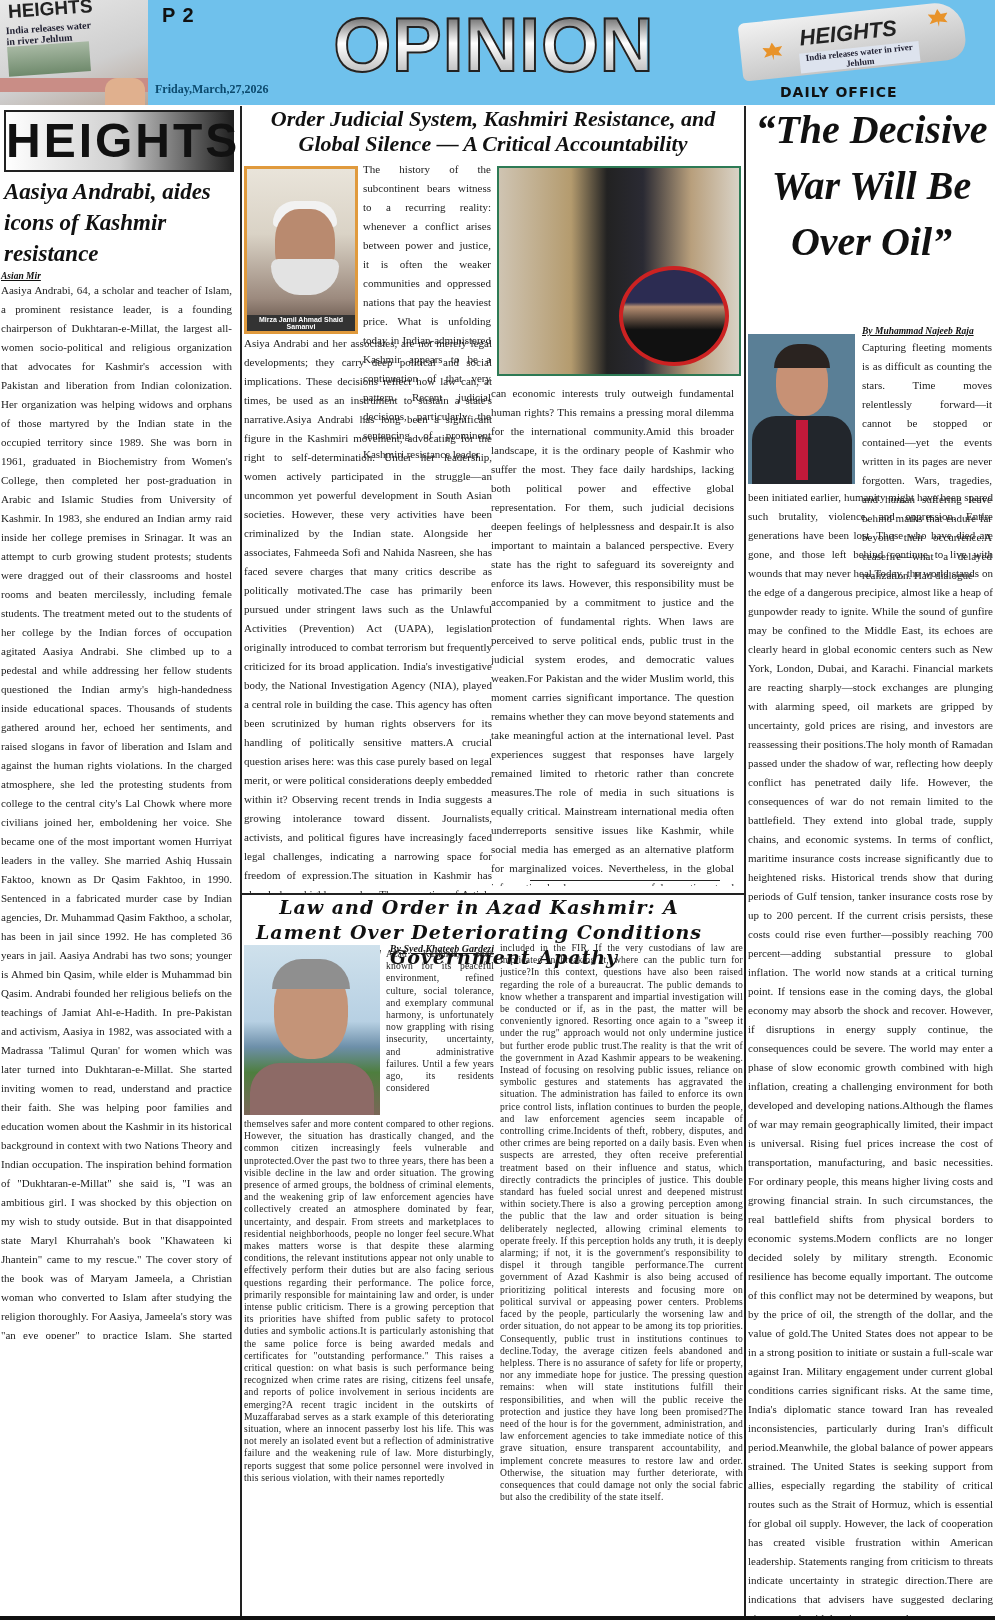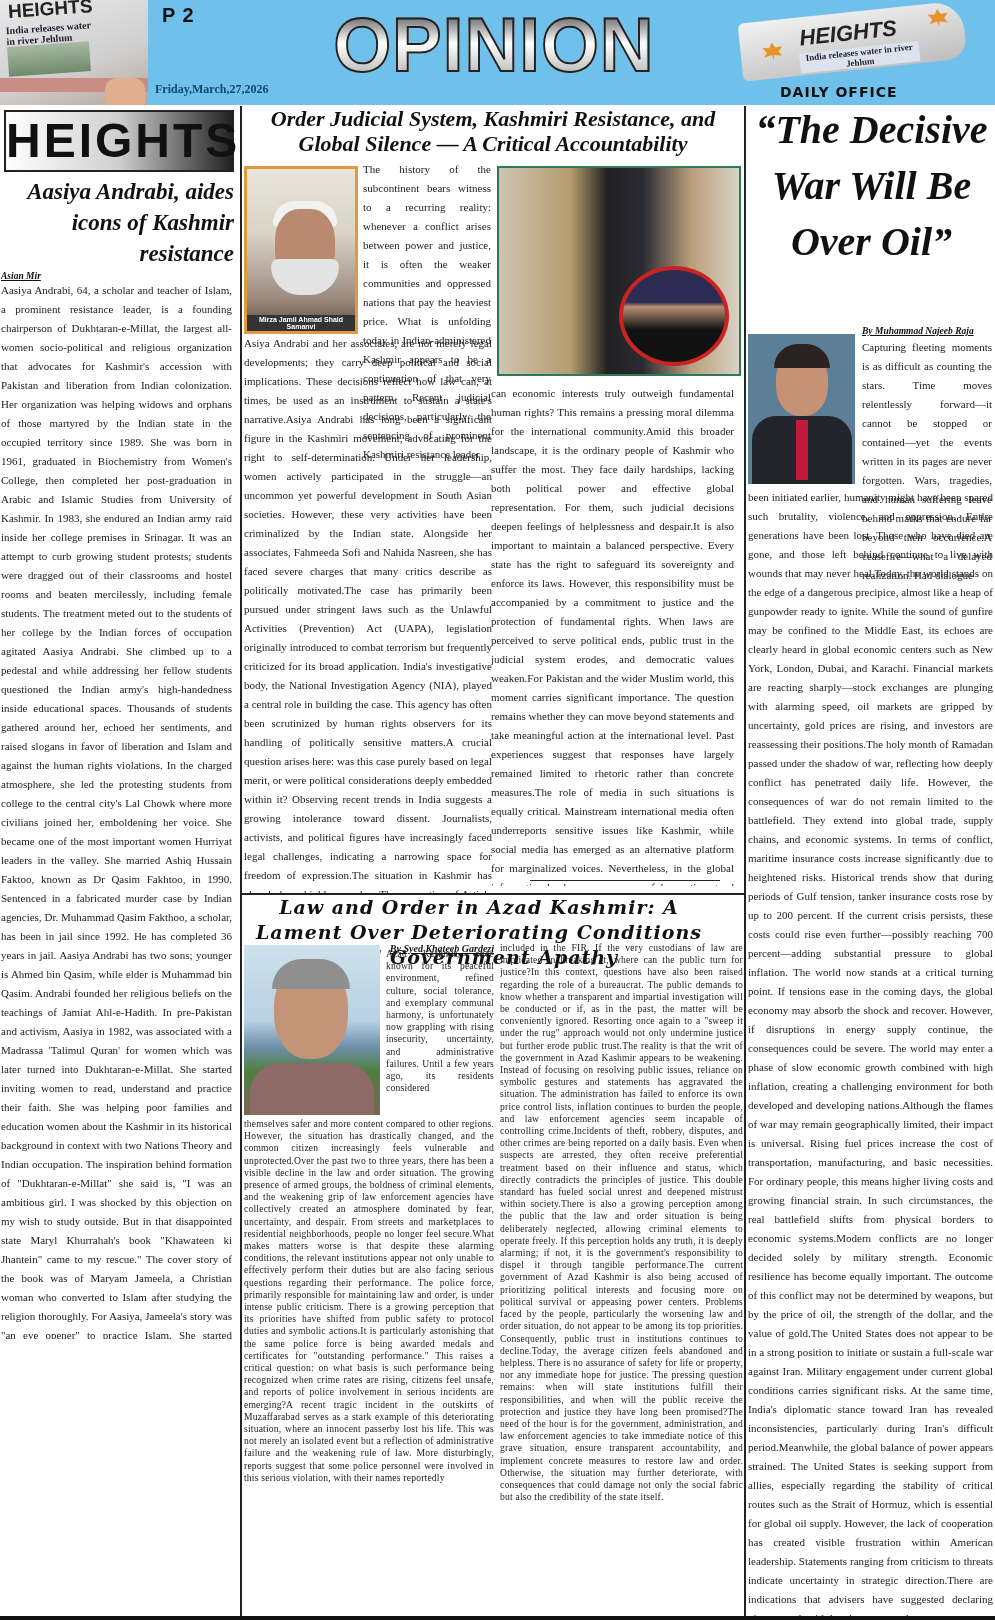--- a/index.html
+++ b/index.html
@@ -34,7 +34,7 @@
 .box .office{background:#222;color:#fff;text-align:center;font-family:"Liberation Sans",sans-serif;padding:2px 0 3px}
 .box .office .t{font-weight:bold;font-size:13px}
 .box .office .l{font-weight:bold;font-size:9px;line-height:11px}
-.h-left{font:italic bold 23px "Liberation Serif",serif;text-align:right;line-height:31px;margin-top:4px;padding:0 4px}
+.h-left{font:italic bold 23px "Liberation Serif",serif;text-align:left;line-height:31px;margin-top:4px;padding:0 4px}
 .byline{font:italic bold 9.5px "Liberation Serif",serif;text-decoration:underline;display:block}
 .body{font-size:11px;line-height:19px;text-align:justify;color:#222}
 .left-body{padding:2px 6px 0 1px;height:1070px;overflow:hidden}

